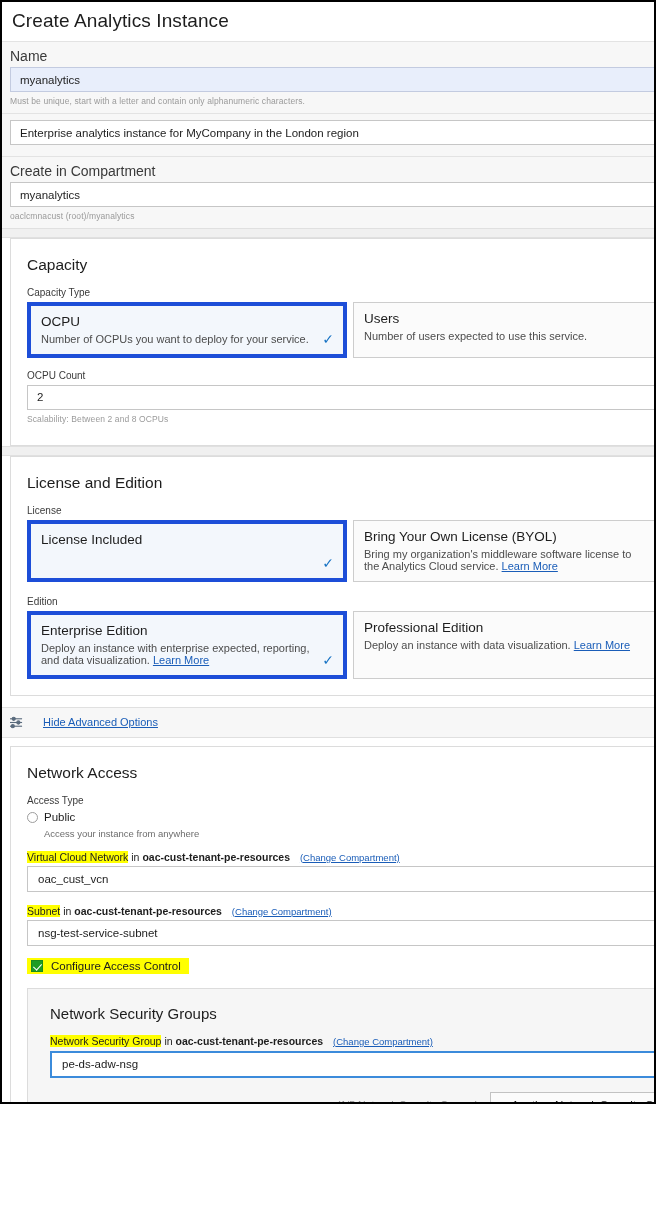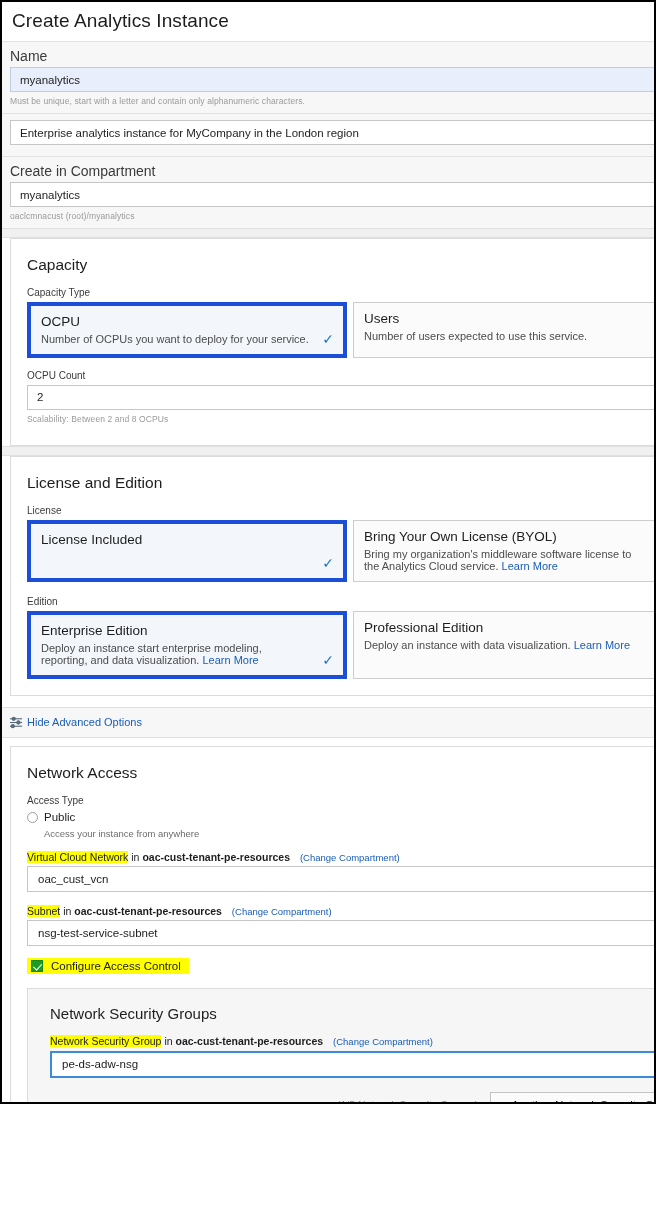--- a/index.html
+++ b/index.html
@@ -133,6 +133,7 @@
   }
   .lnk {
     color: #1a5db8;
+    text-decoration: underline;
     cursor: pointer;
   }
 

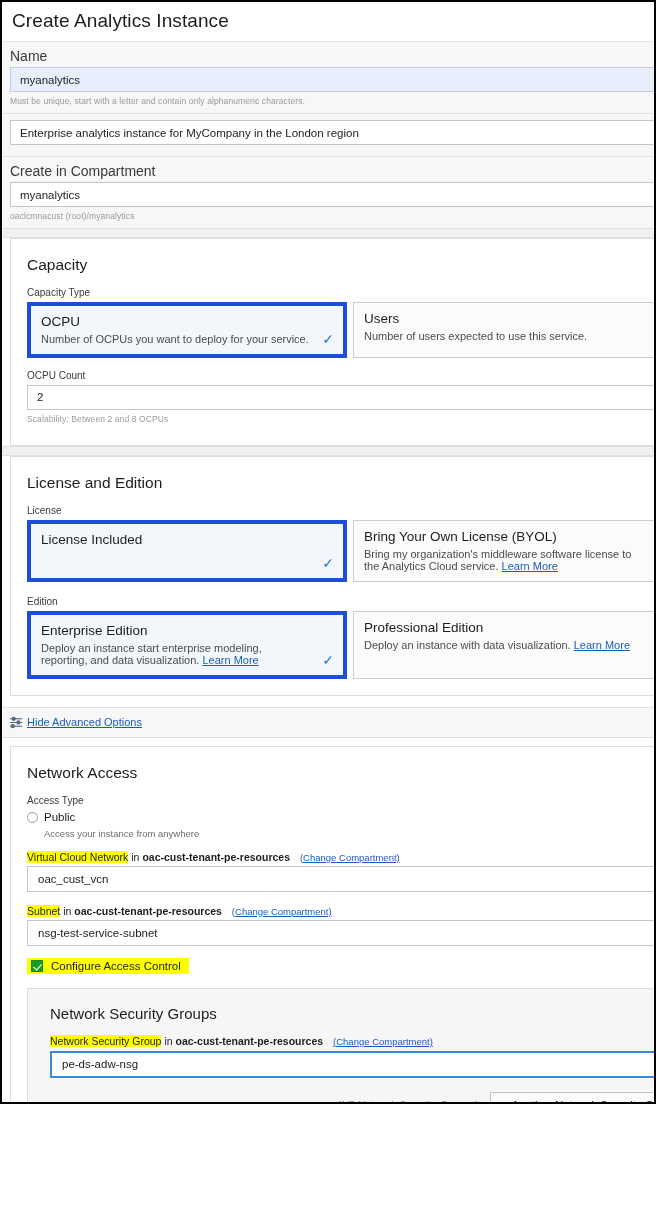--- a/index.html
+++ b/index.html
@@ -377,7 +377,7 @@
     <div class="choice-row">
       <div class="choice tall selected">
         <div class="choice-head">Enterprise Edition</div>
-        <div class="choice-desc"><span>Deploy an instance start enterprise modeling, reporting, and data visualization.</span> <span class="lnk">Learn More</span></div>
+        <div class="choice-desc"><span>Deploy an instance with enterprise expected, reporting, and data visualization.</span> <span class="lnk">Learn More</span></div>
         <div class="choice-check">✓</div>
       </div>
       <div class="choice tall">

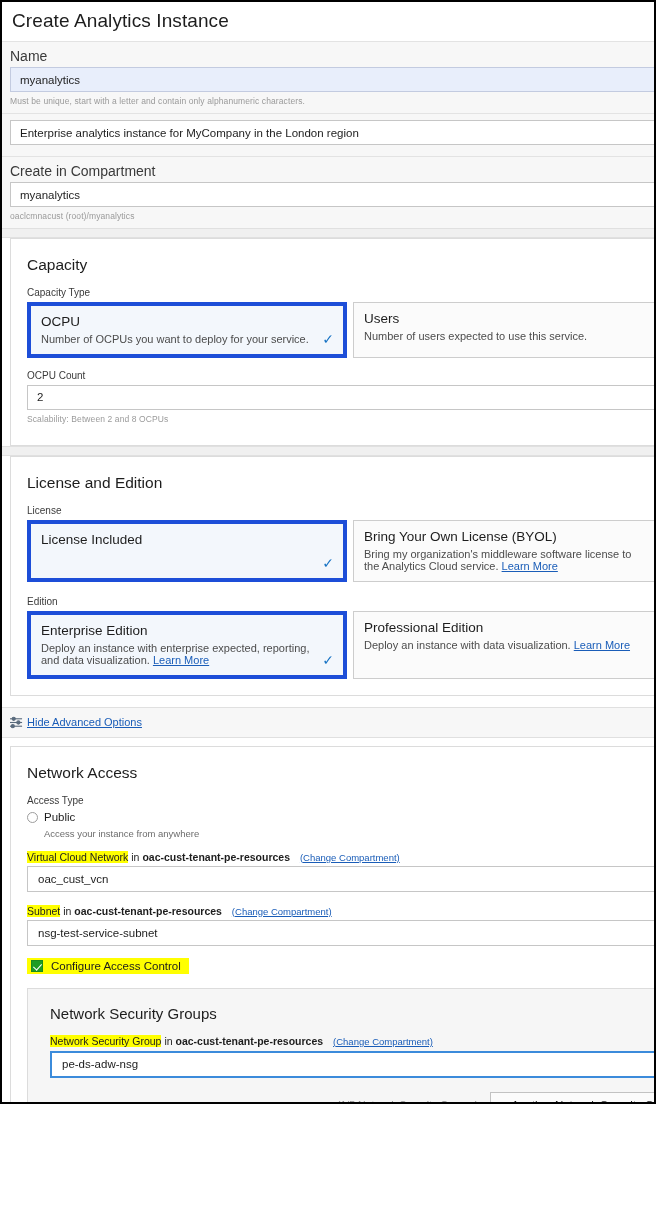--- a/index.html
+++ b/index.html
@@ -150,7 +150,7 @@
   .adv-bar {
     display: flex;
     align-items: center;
-    gap: 3px;
+    gap: 19px;
     padding: 8px 0 8px 7px;
     background: #f7f7f7;
     border-top: 1px solid #e0e0e0;

